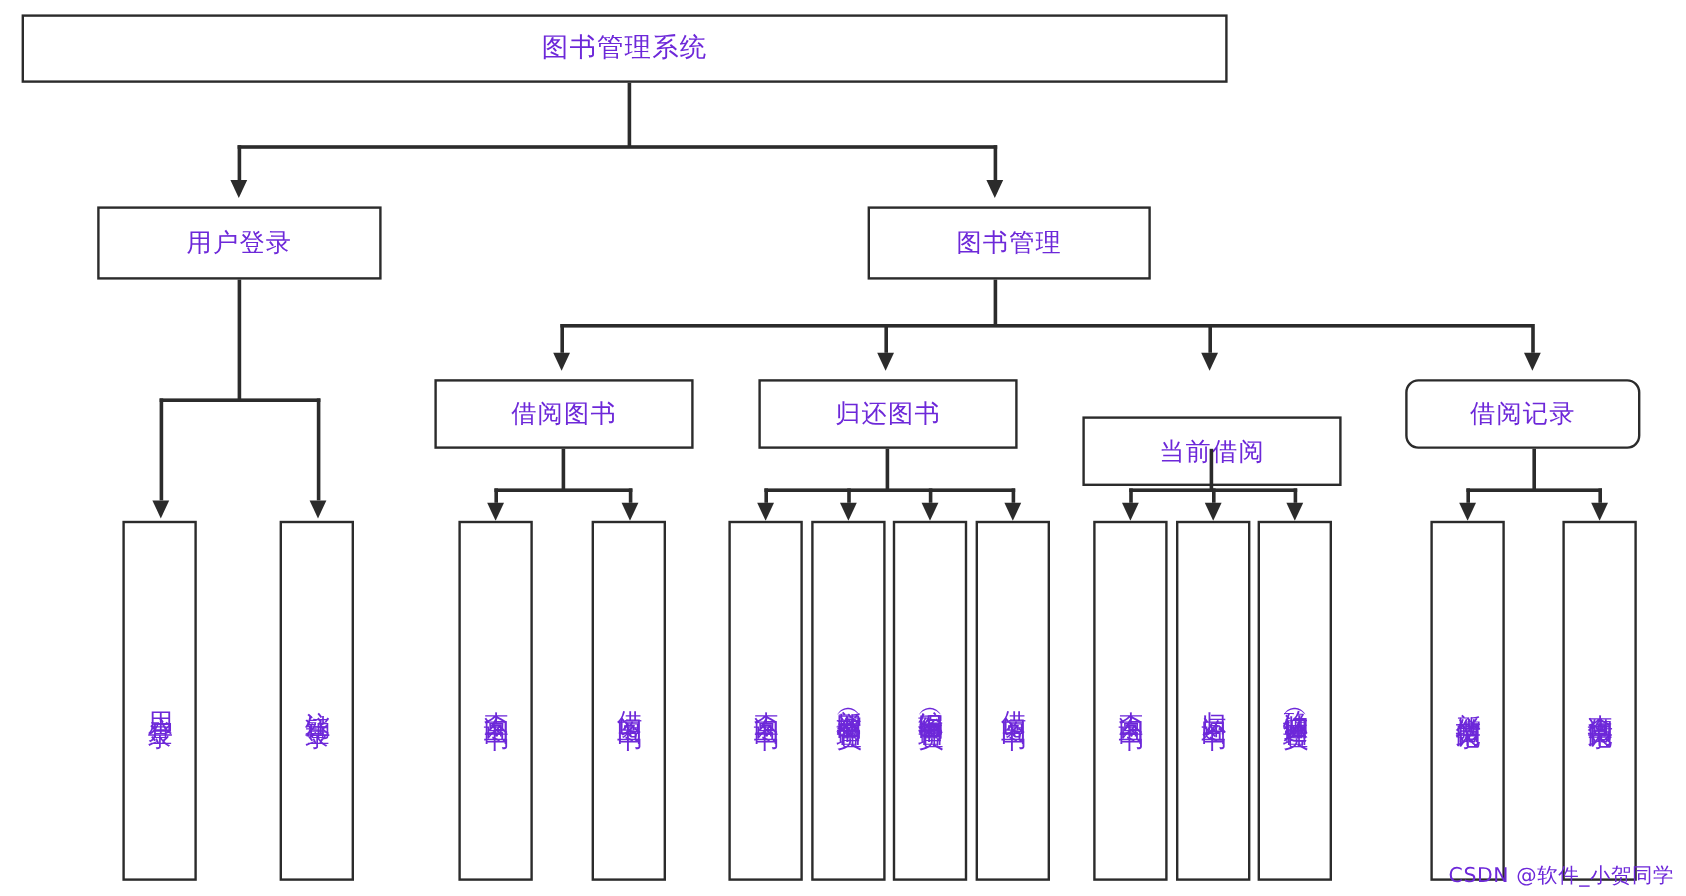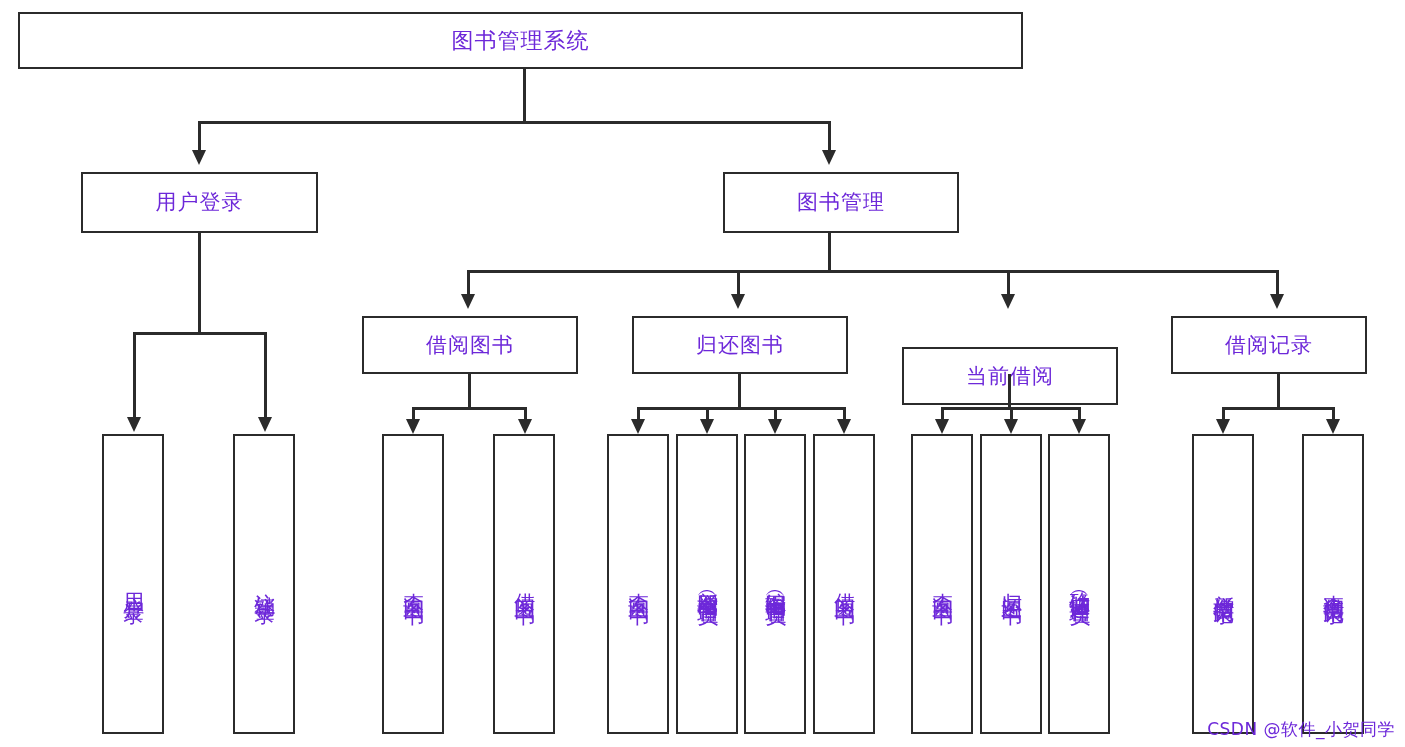--- a/index.html
+++ b/index.html
@@ -135,7 +135,7 @@
   <div class="node" style="left:902px;top:316px;width:216px;height:58px;margin-top:31px;">
     <span class="label">当前借阅</span>
   </div>
-  <div class="node" style="left:1171px;top:316px;width:196px;height:58px;">
+  <div class="node" style="left:1171px;top:316px;width:196px;height:58px;border-radius:11px;">
     <span class="label">借阅记录</span>
   </div>
 

